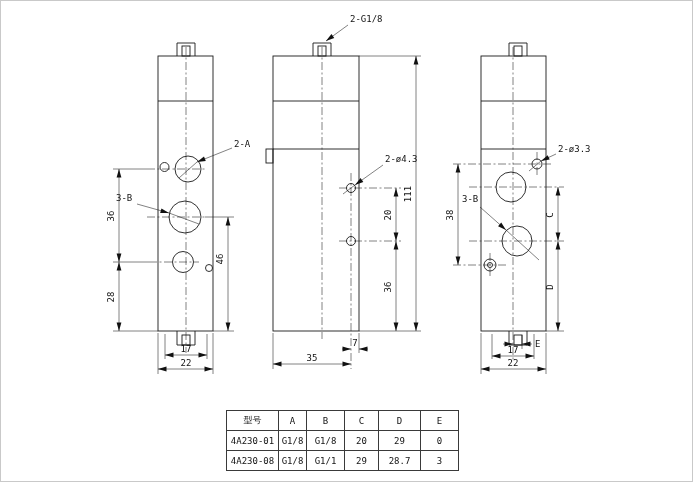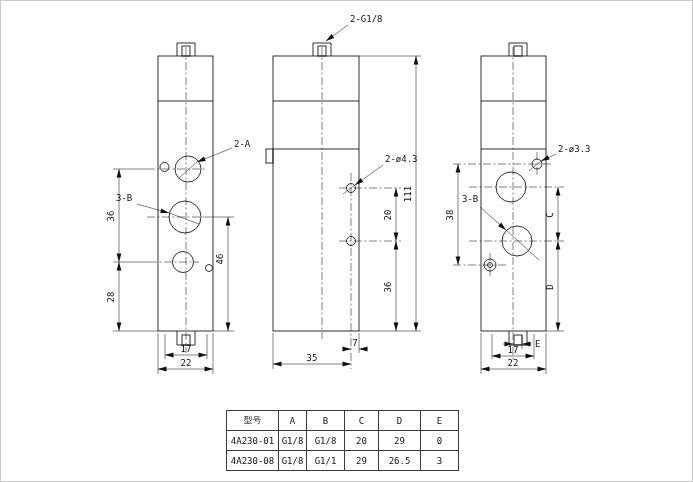--- a/index.html
+++ b/index.html
@@ -198,7 +198,7 @@
     <td>G1/8</td>
     <td>G1/1</td>
     <td>29</td>
-    <td>26.5</td>
+    <td>28.7</td>
     <td>3</td>
   </tr>
 </tbody>

